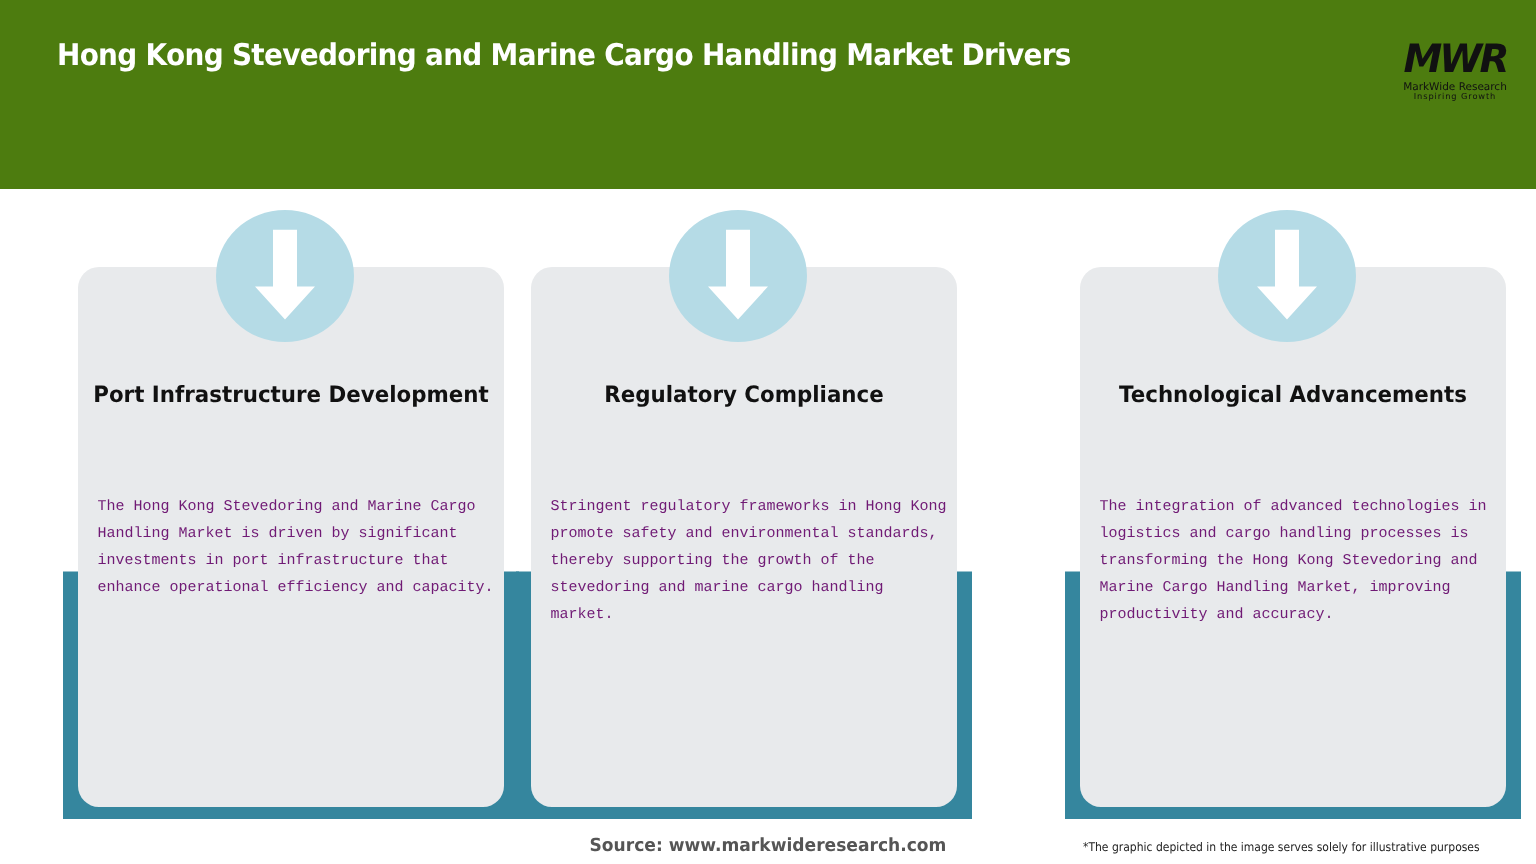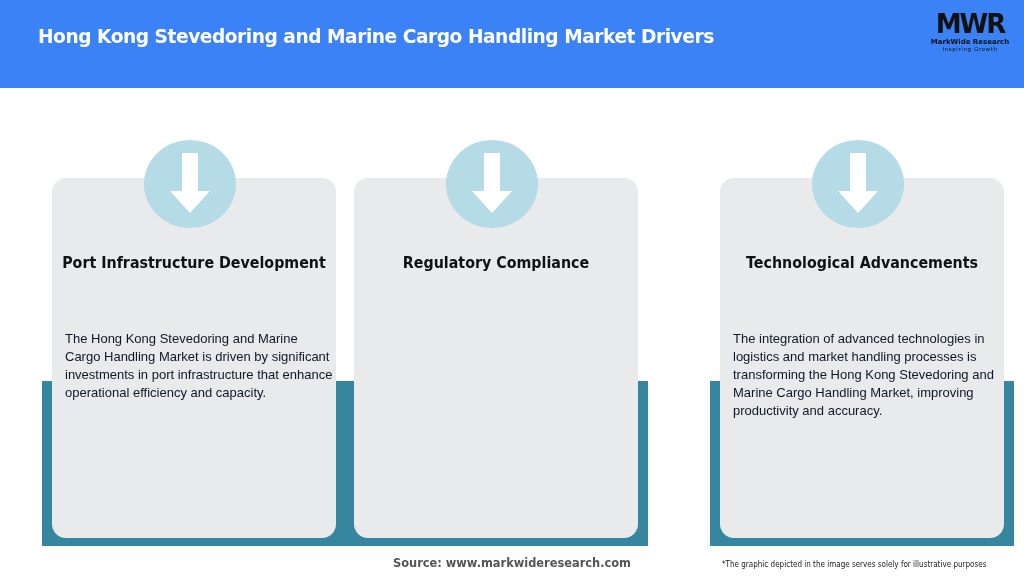--- a/index.html
+++ b/index.html
@@ -7,8 +7,8 @@
   body { position: relative; font-family: "Liberation Sans", sans-serif; }
 
   .header {
-    position: absolute; left: 0; top: 0; width: 1024px; height: 88px;
-    background: #3b82f6;
+    position: absolute; left: 0; top: 0; width: 1024px; height: 126px;
+    background: #4d7c0f;
   }
   .header-title {
     position: absolute; left: 38px; top: 24px;

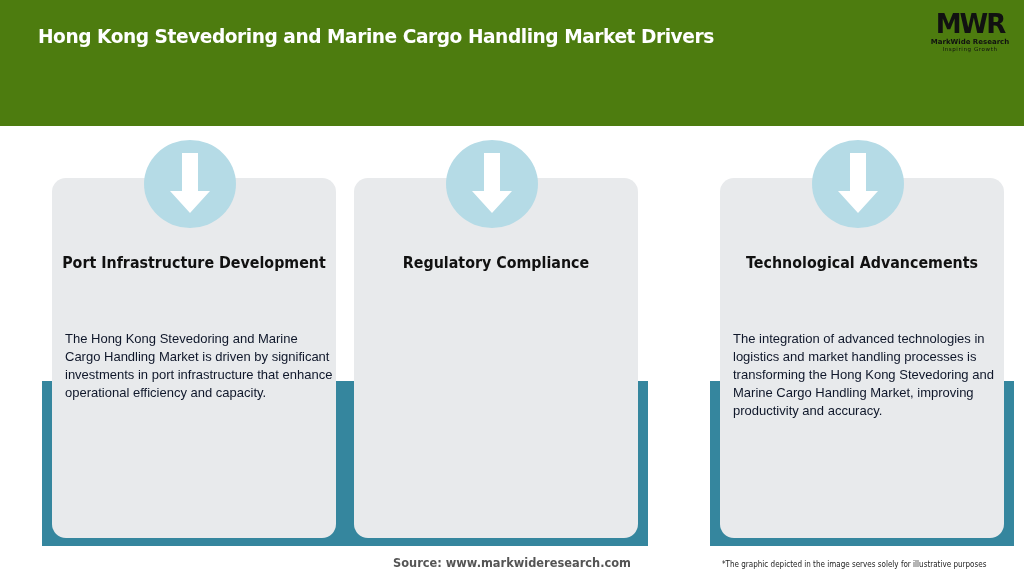--- a/index.html
+++ b/index.html
@@ -22,8 +22,8 @@
     text-align: center; color: #111;
   }
   .logo-mark {
-    font-family: "DejaVu Sans", sans-serif; font-weight: bold; 
-    font-size: 26px; line-height: 28px; letter-spacing: -2px; color: #111;
+    font-family: "DejaVu Sans", sans-serif; font-weight: bold; font-style: italic;
+    font-size: 26px; line-height: 28px; letter-spacing: -2px; color: #111; margin-top: 16px;
   }
   .logo-name {
     font-family: "DejaVu Sans", sans-serif; font-weight: bold;

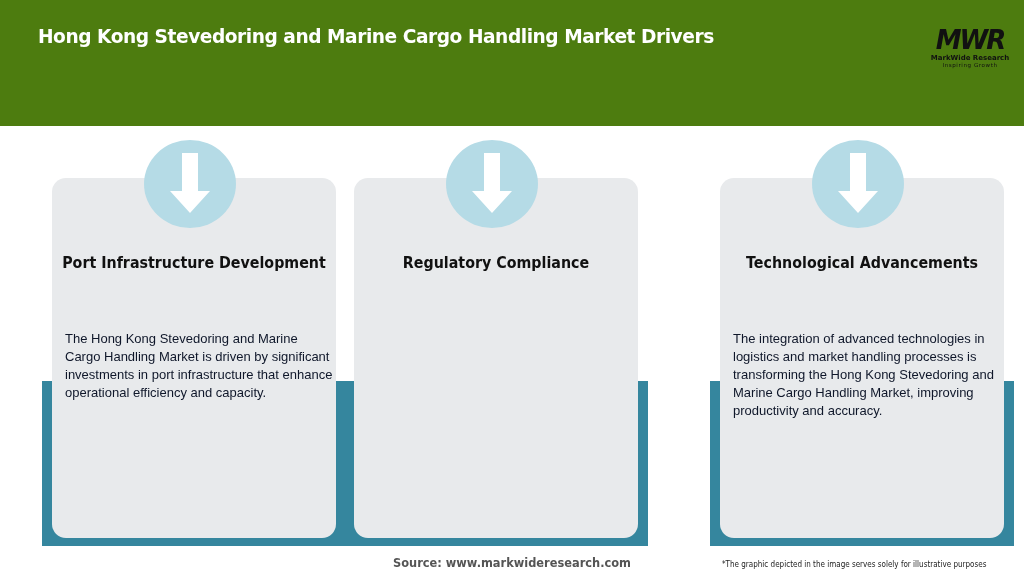--- a/index.html
+++ b/index.html
@@ -26,7 +26,7 @@
     font-size: 26px; line-height: 28px; letter-spacing: -2px; color: #111; margin-top: 16px;
   }
   .logo-name {
-    font-family: "DejaVu Sans", sans-serif; font-weight: bold;
+    font-family: "DejaVu Sans", sans-serif; font-weight: normal;
     font-size: 7px; line-height: 8px; color: #111;
   }
   .logo-tag {

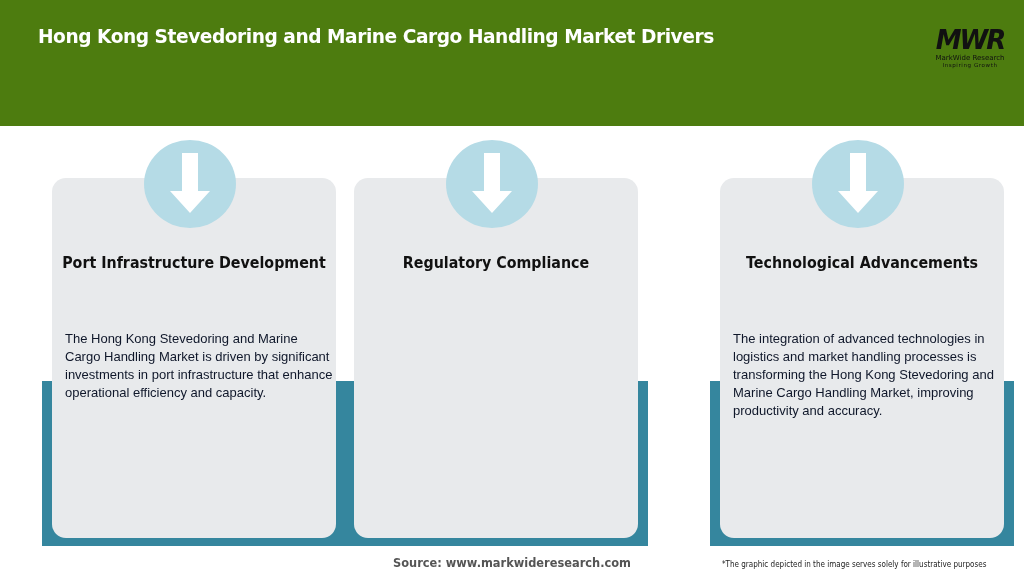--- a/index.html
+++ b/index.html
@@ -56,8 +56,8 @@
   }
   .card-text {
     position: absolute; left: 23px; top: 190px; width: 268px;
-    font-family: Liberation Sans, sans-serif; font-size: 13px;
-    line-height: 18px; color: #0f172a;
+    font-family: Liberation Mono, monospace; font-size: 10px;
+    line-height: 18px; color: #701a75;
   }
 
   .source {

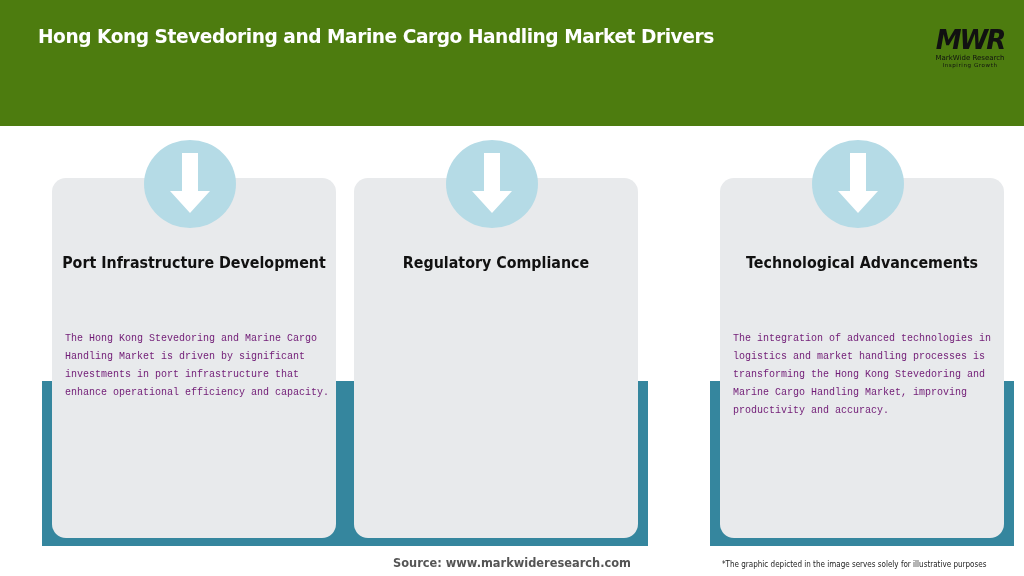--- a/index.html
+++ b/index.html
@@ -105,6 +105,7 @@
     </svg>
   </div>
   <div class="card-title" style="top:112px;">Regulatory Compliance</div>
+  <div class="card-text">Stringent regulatory frameworks in Hong Kong promote safety and environmental standards, thereby supporting the growth of the stevedoring and marine cargo handling market.</div>
 </div>
 
 <div class="card-wrap" style="left:710px;">

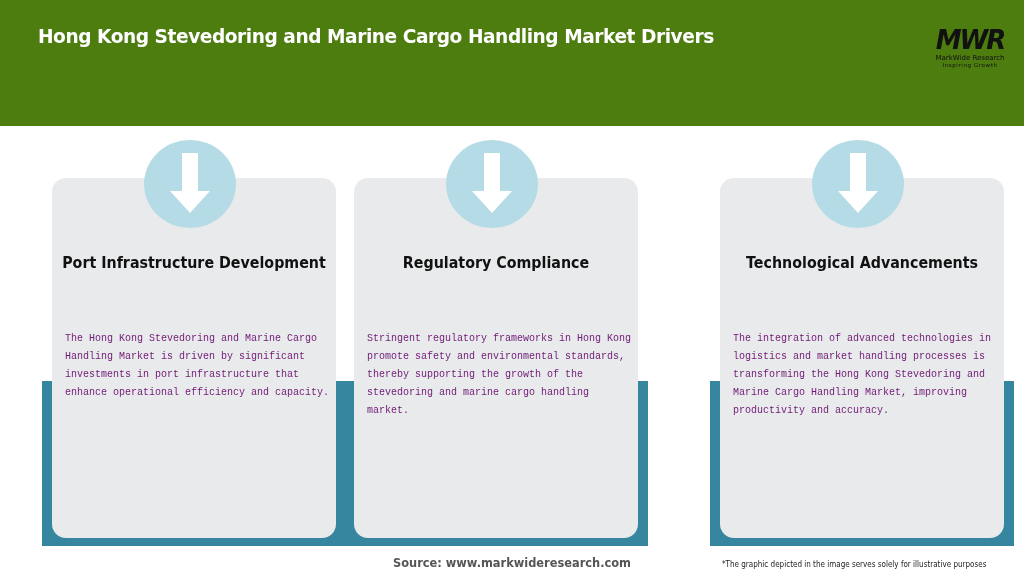--- a/index.html
+++ b/index.html
@@ -117,7 +117,7 @@
     </svg>
   </div>
   <div class="card-title" style="top:112px;">Technological Advancements</div>
-  <div class="card-text">The integration of advanced technologies in logistics and market handling processes is transforming the Hong Kong Stevedoring and Marine Cargo Handling Market, improving productivity and accuracy.</div>
+  <div class="card-text">The integration of advanced technologies in logistics and cargo handling processes is transforming the Hong Kong Stevedoring and Marine Cargo Handling Market, improving productivity and accuracy.</div>
 </div>
 
 <div class="source">Source: www.markwideresearch.com</div>

